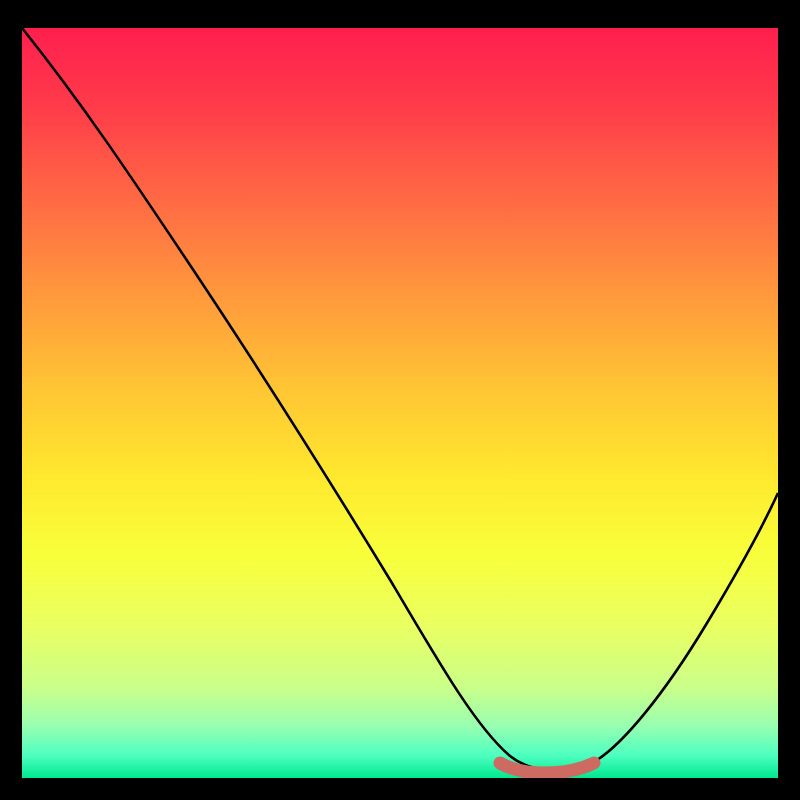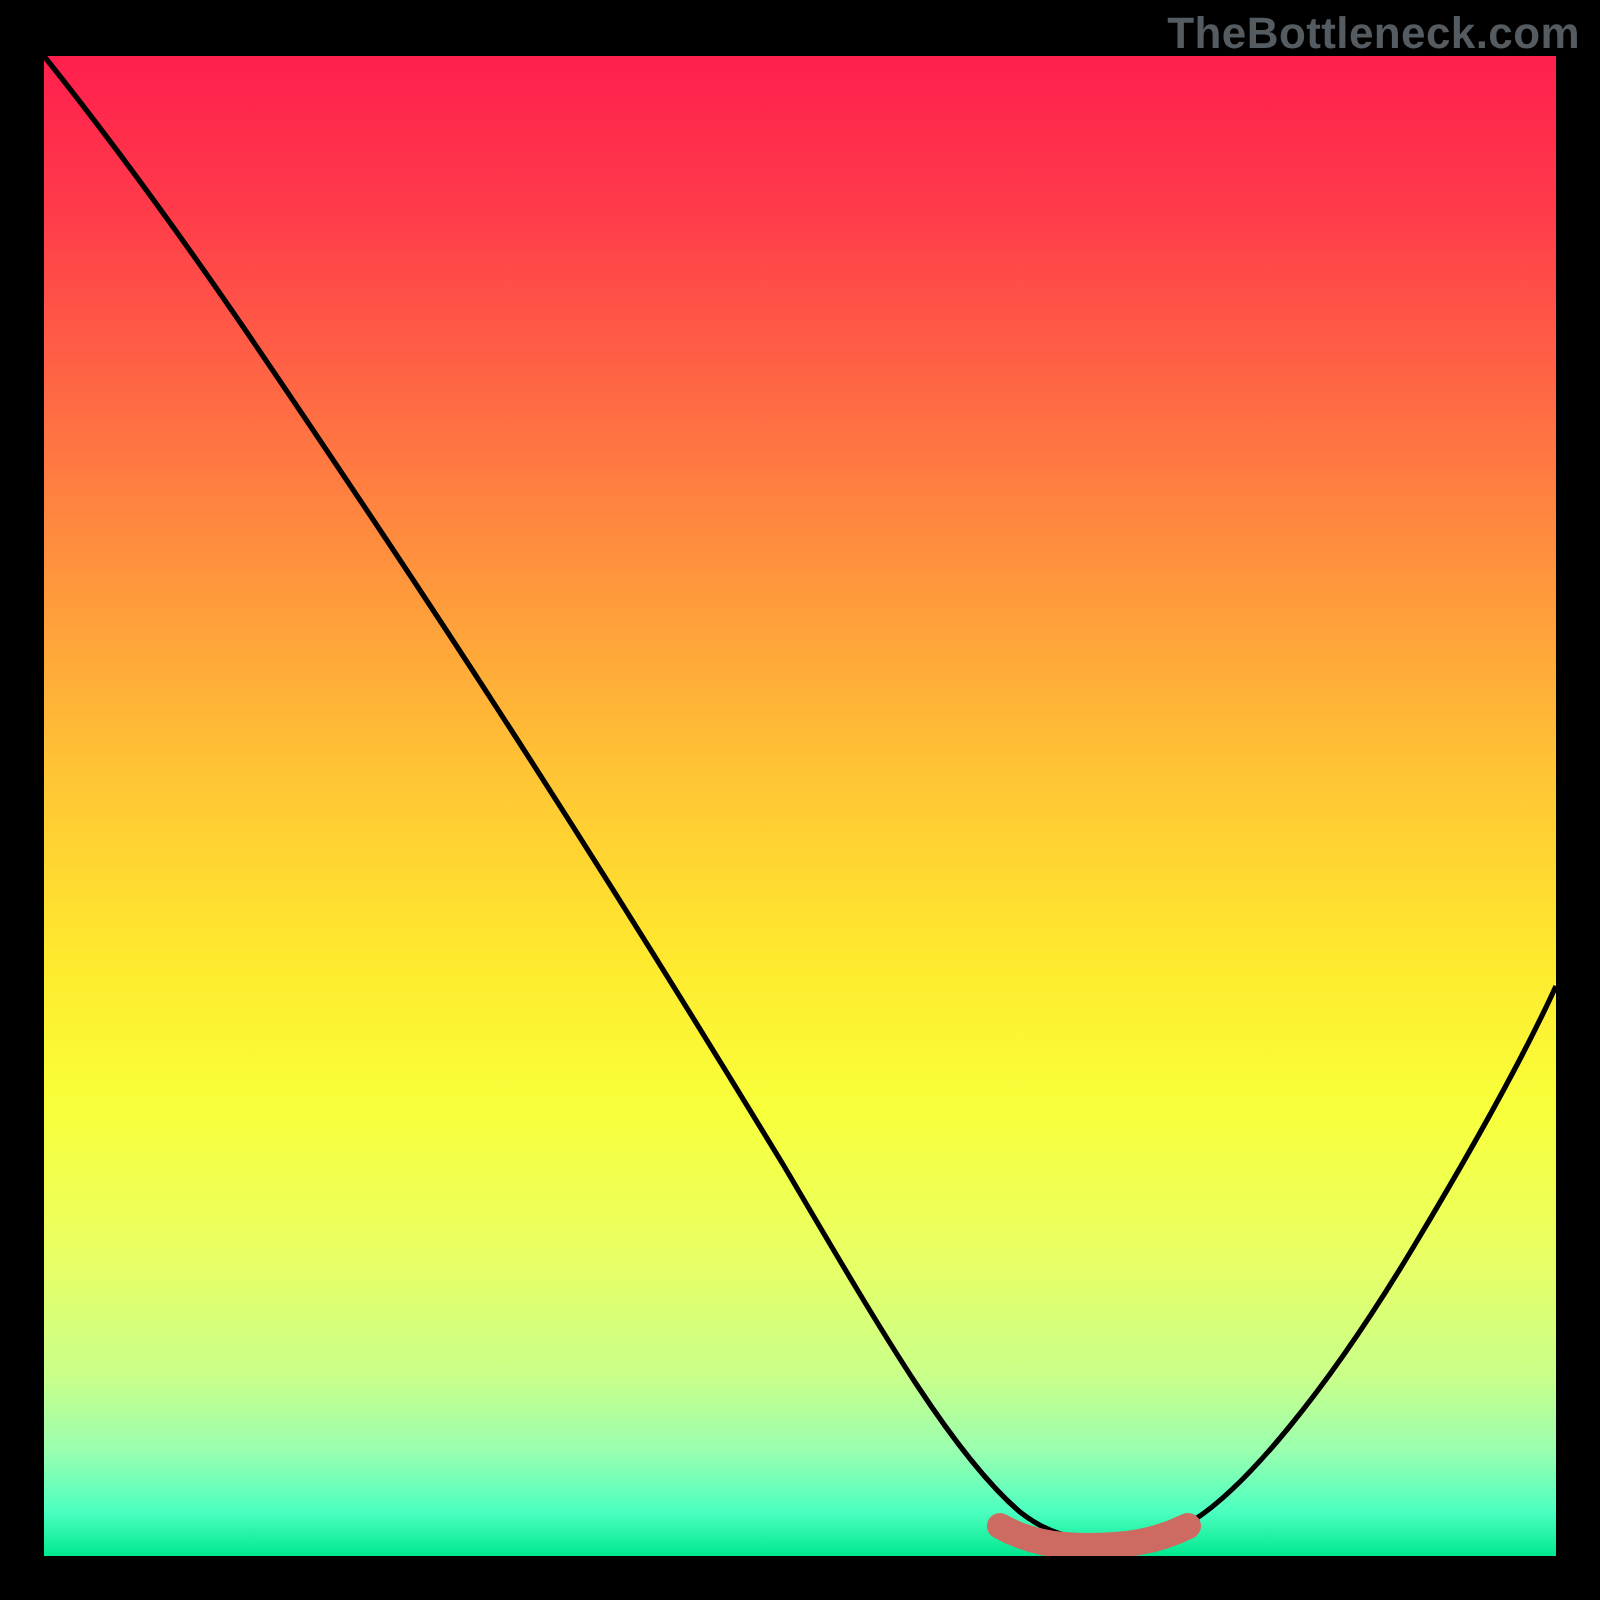--- a/index.html
+++ b/index.html
@@ -67,7 +67,6 @@
 <body>
 
 <div class="frame">
-  <div class="watermark">TheBottleneck.com</div>
 
   <div class="plot-area">
     <div class="gradient-bg"></div>

